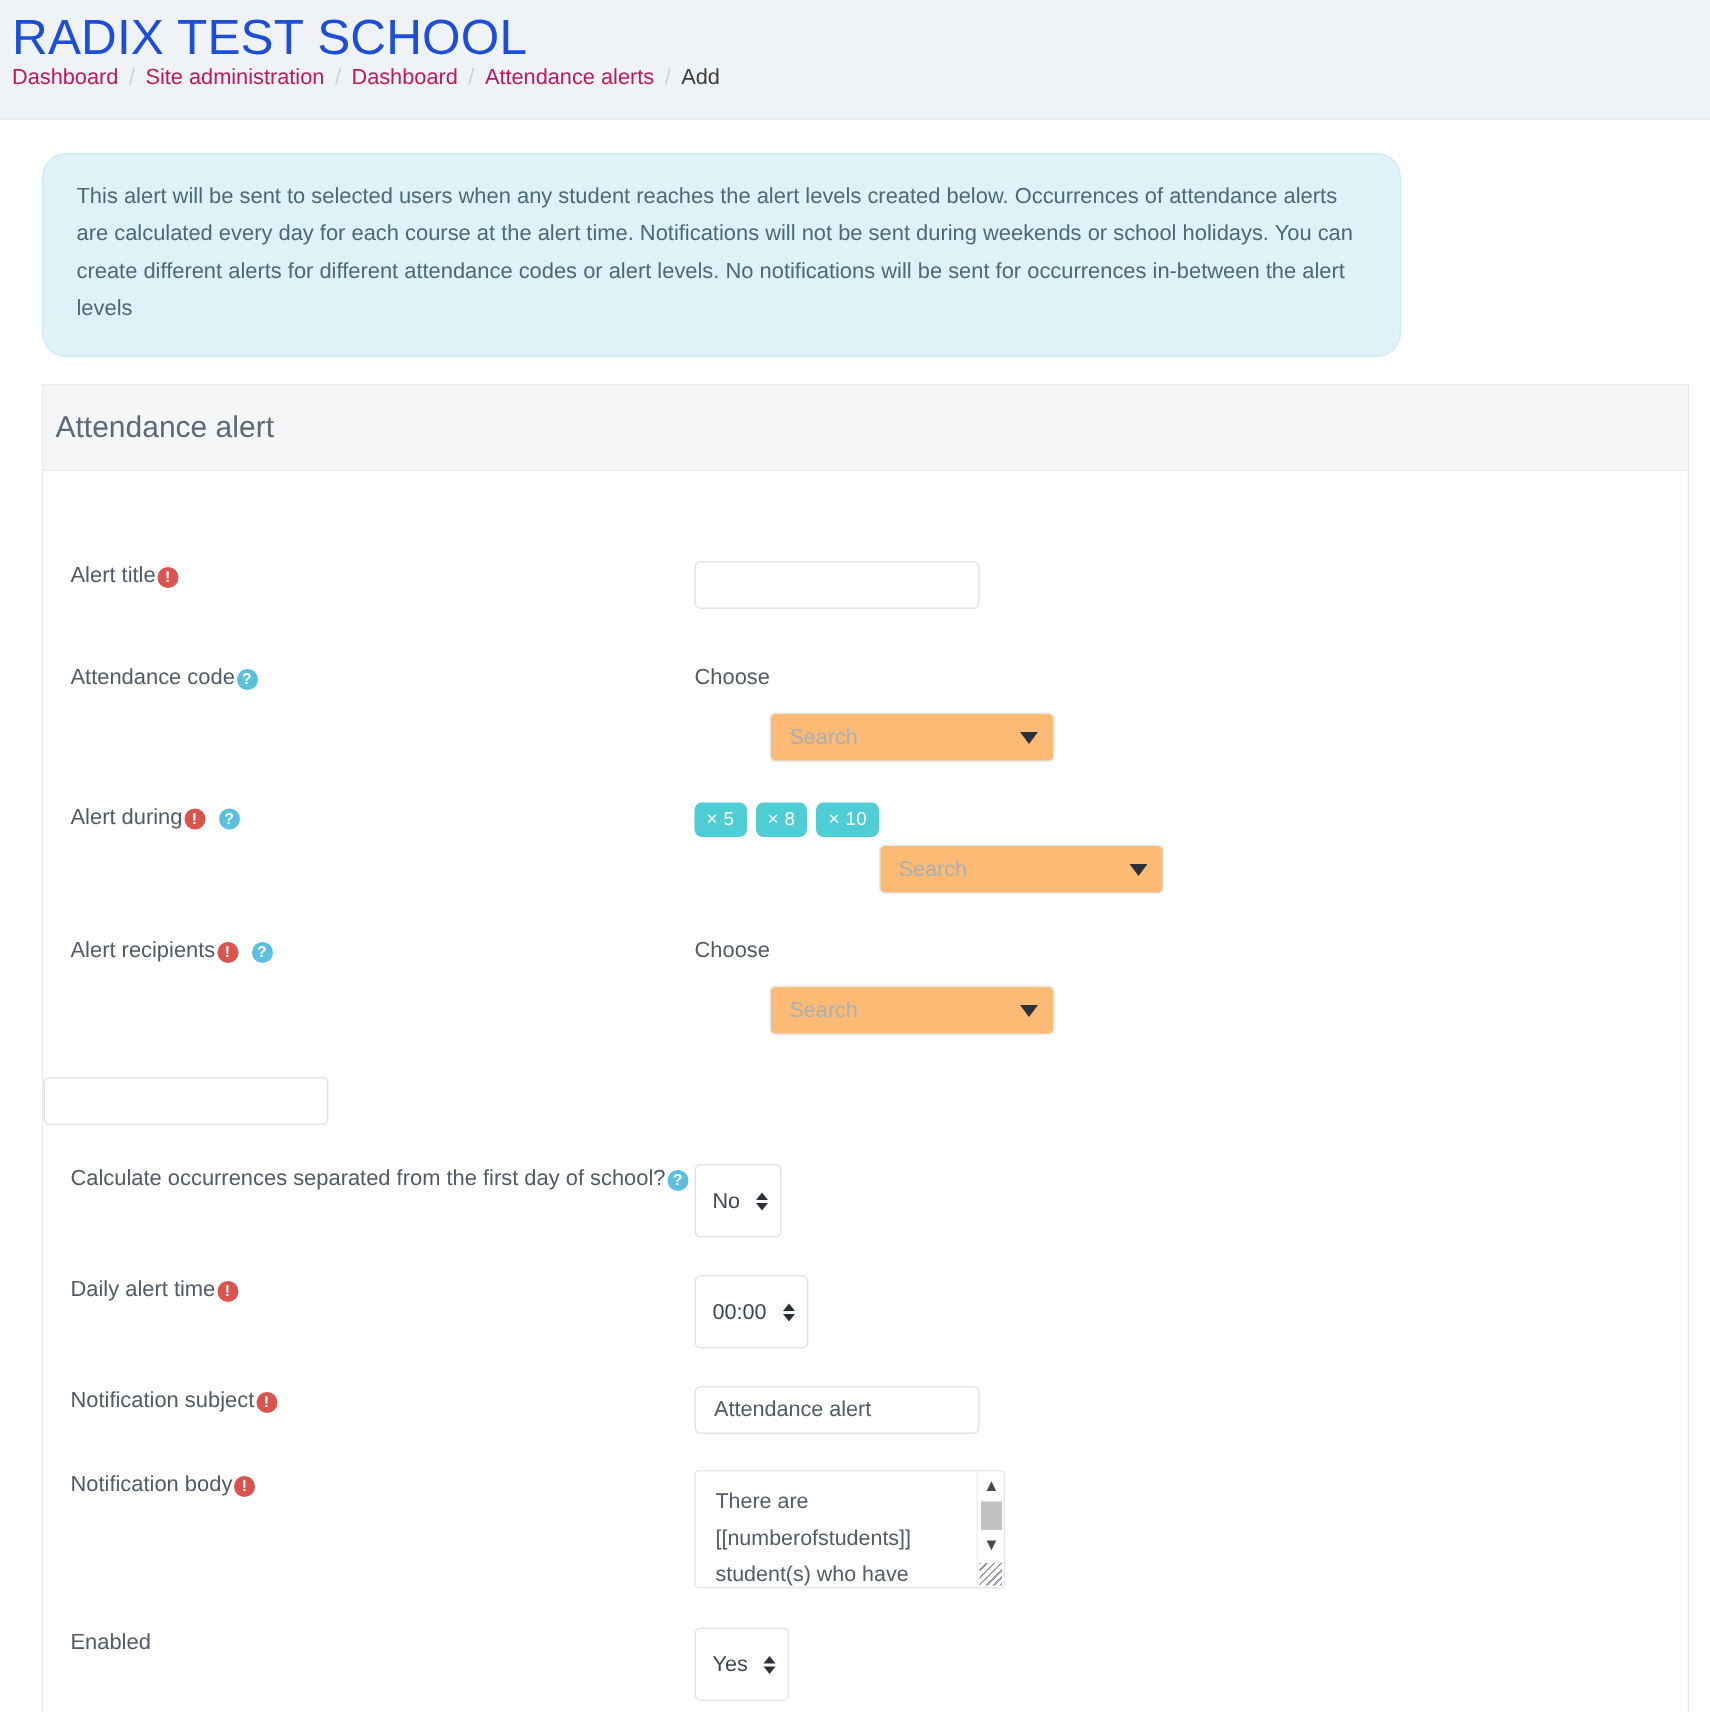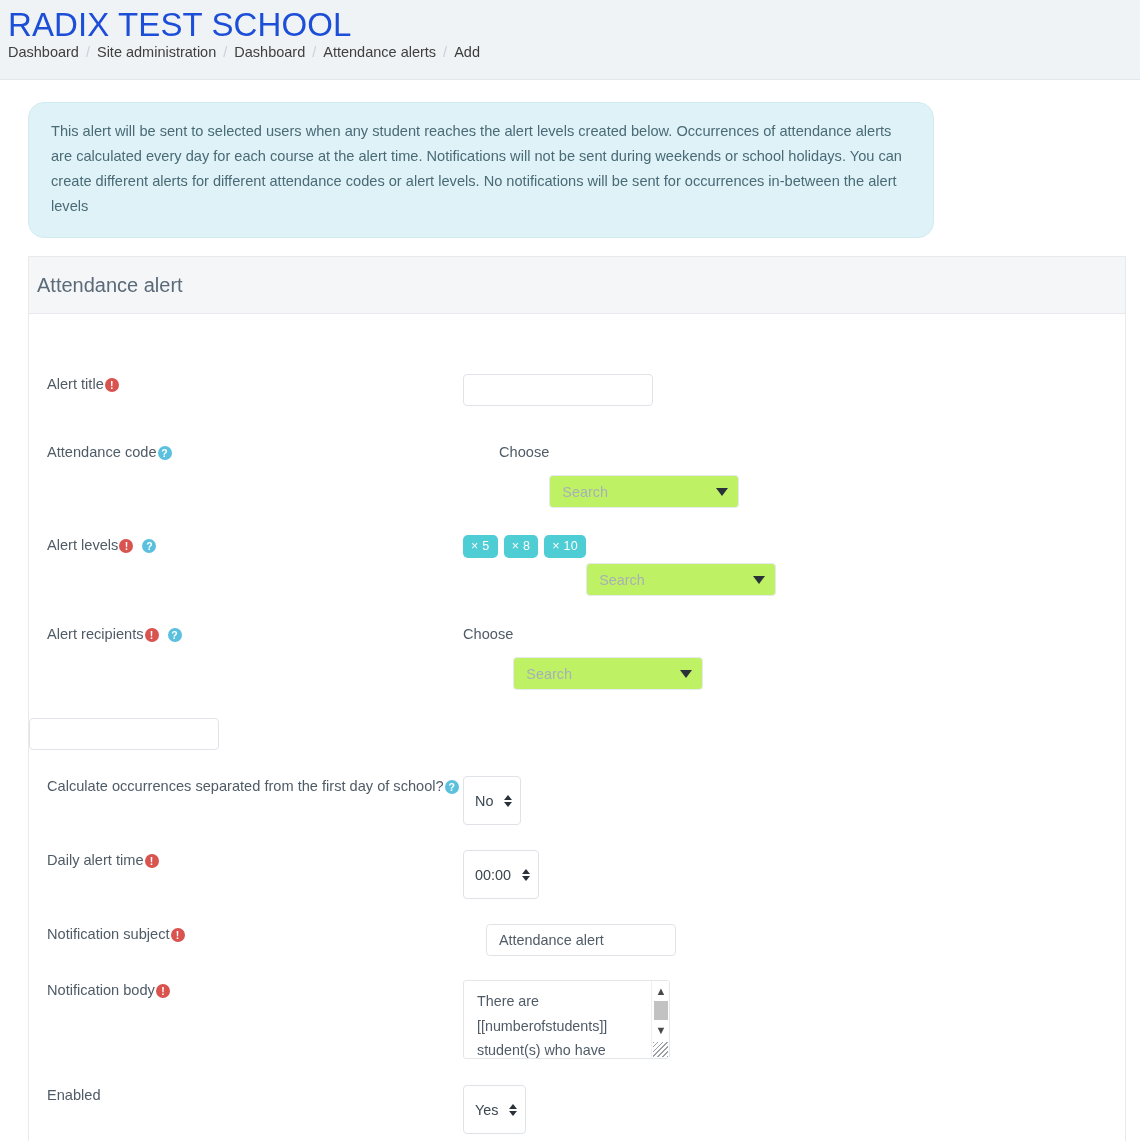--- a/index.html
+++ b/index.html
@@ -38,7 +38,7 @@
     flex-wrap: wrap;
   }
   .breadcrumb a {
-    color: #404040;
+    color: #be185d;
     text-decoration: none;
   }
   .breadcrumb .sep {

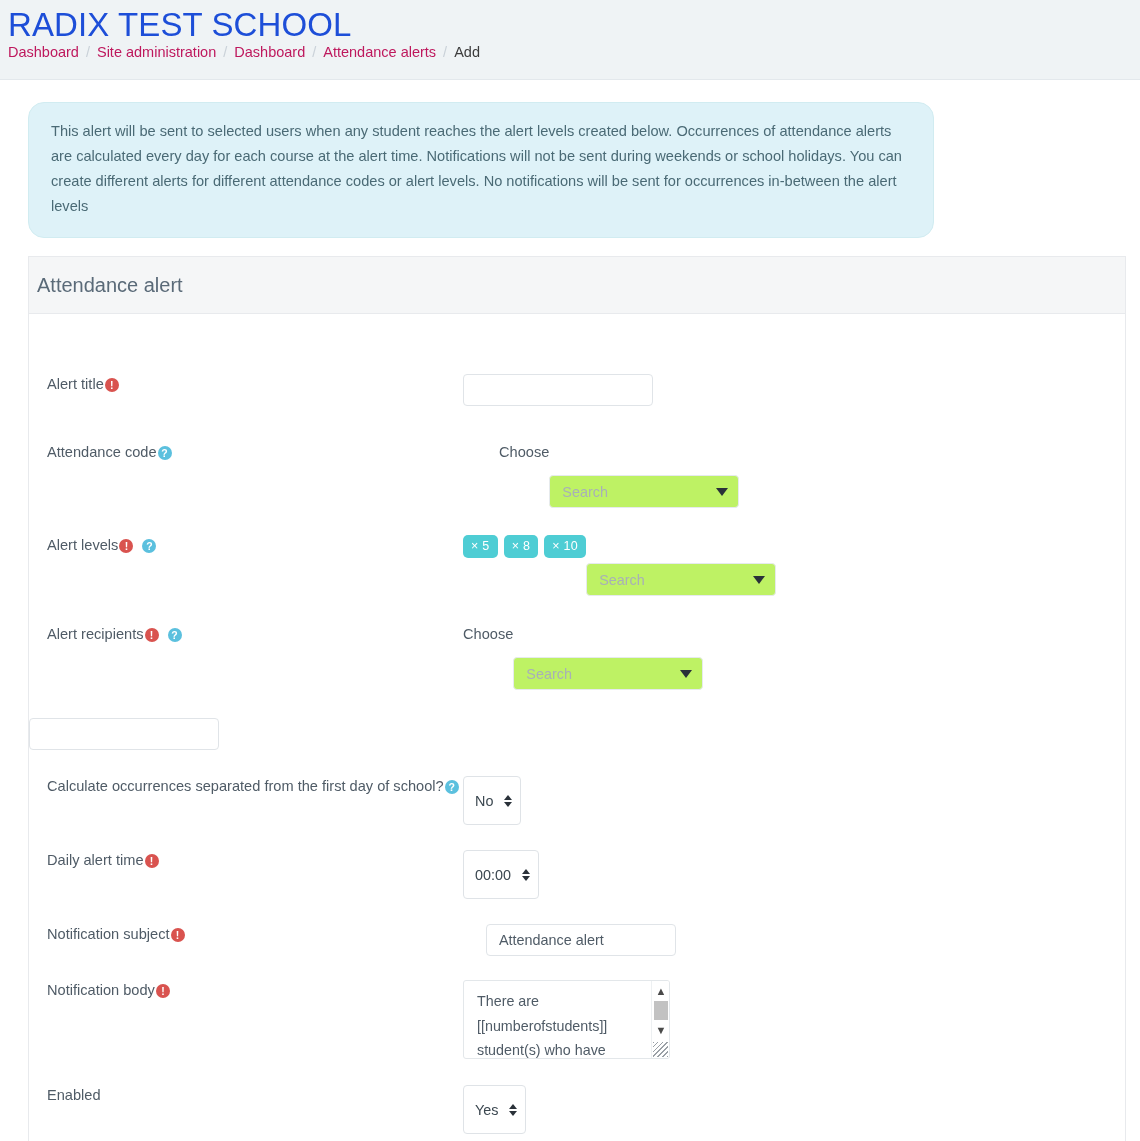--- a/index.html
+++ b/index.html
@@ -363,7 +363,7 @@
         </div>
       </div>
 
-      <div class="form-row" style="margin-top:36px;gap:36px;">
+      <div class="form-row" style="margin-top:36px;">
         <div class="form-label">
           <span>Attendance code</span>
           <span class="help-icon tight">?</span>

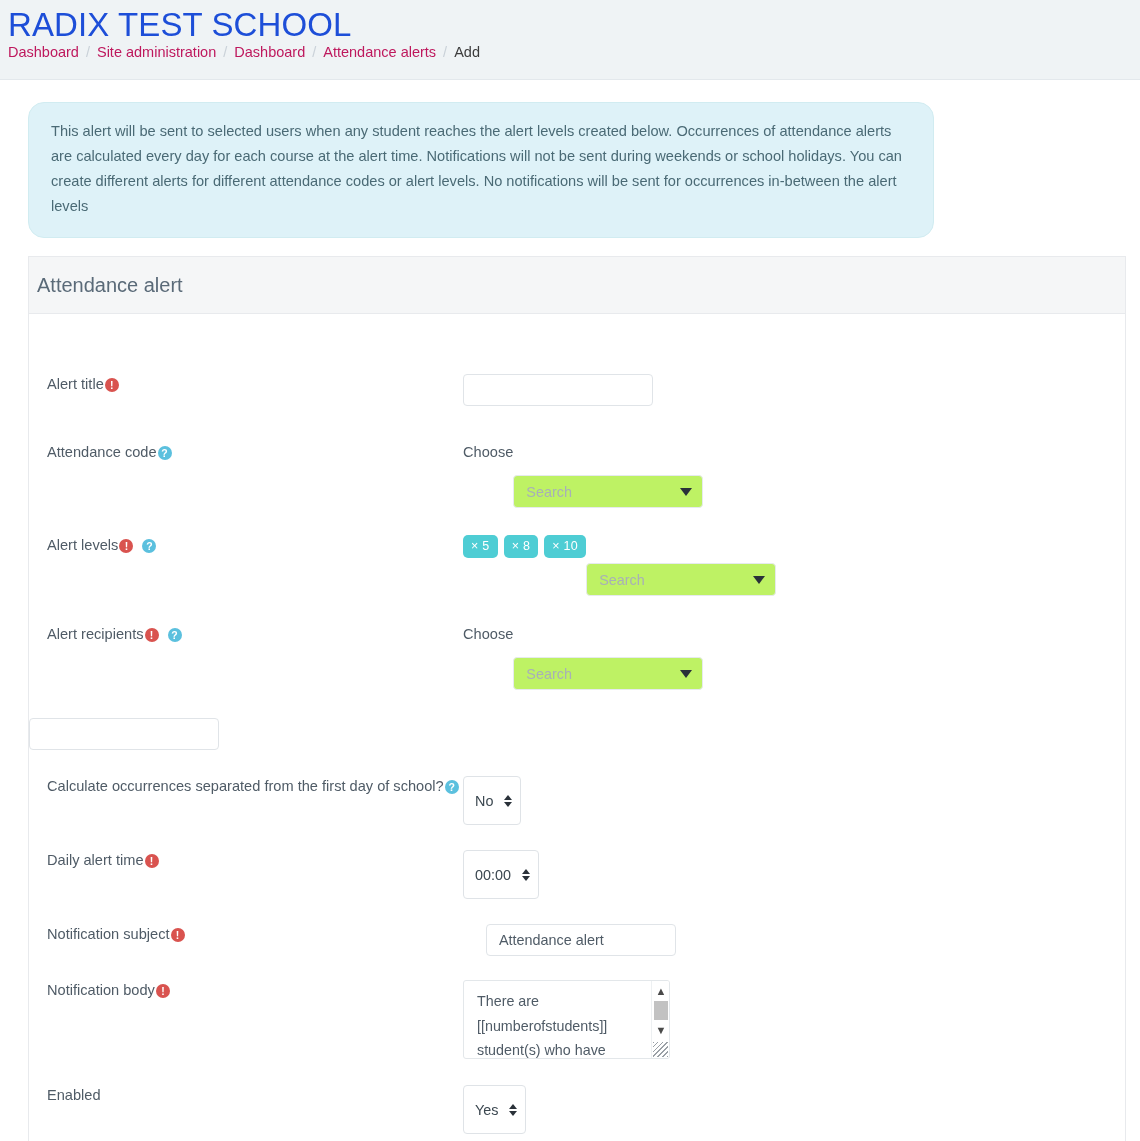--- a/index.html
+++ b/index.html
@@ -183,7 +183,7 @@
     font-size: 14.4px;
     color: #4f5b66;
     font-family: "Liberation Sans", sans-serif;
-    background: #bef264;
+    background: #fdba74;
     outline: none;
   }
   .search-box input::placeholder { color: #a8b0b7; }

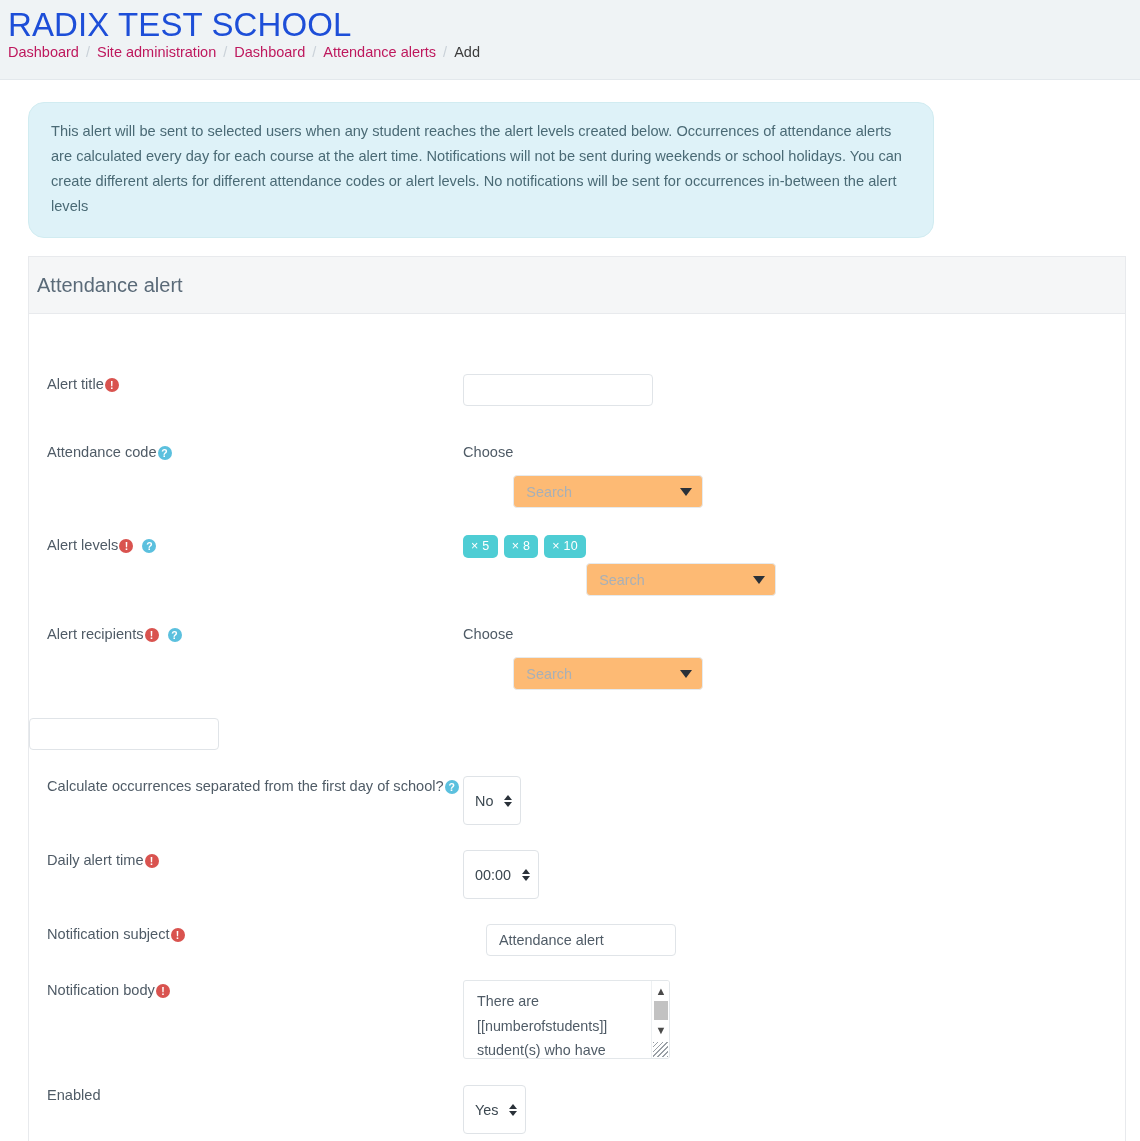--- a/index.html
+++ b/index.html
@@ -379,7 +379,7 @@
 
       <div class="form-row" style="margin-top:27px;">
         <div class="form-label">
-          <span>Alert levels</span>
+          <span>Alert during</span>
           <span class="req-icon">!</span>
           <span class="help-icon">?</span>
         </div>

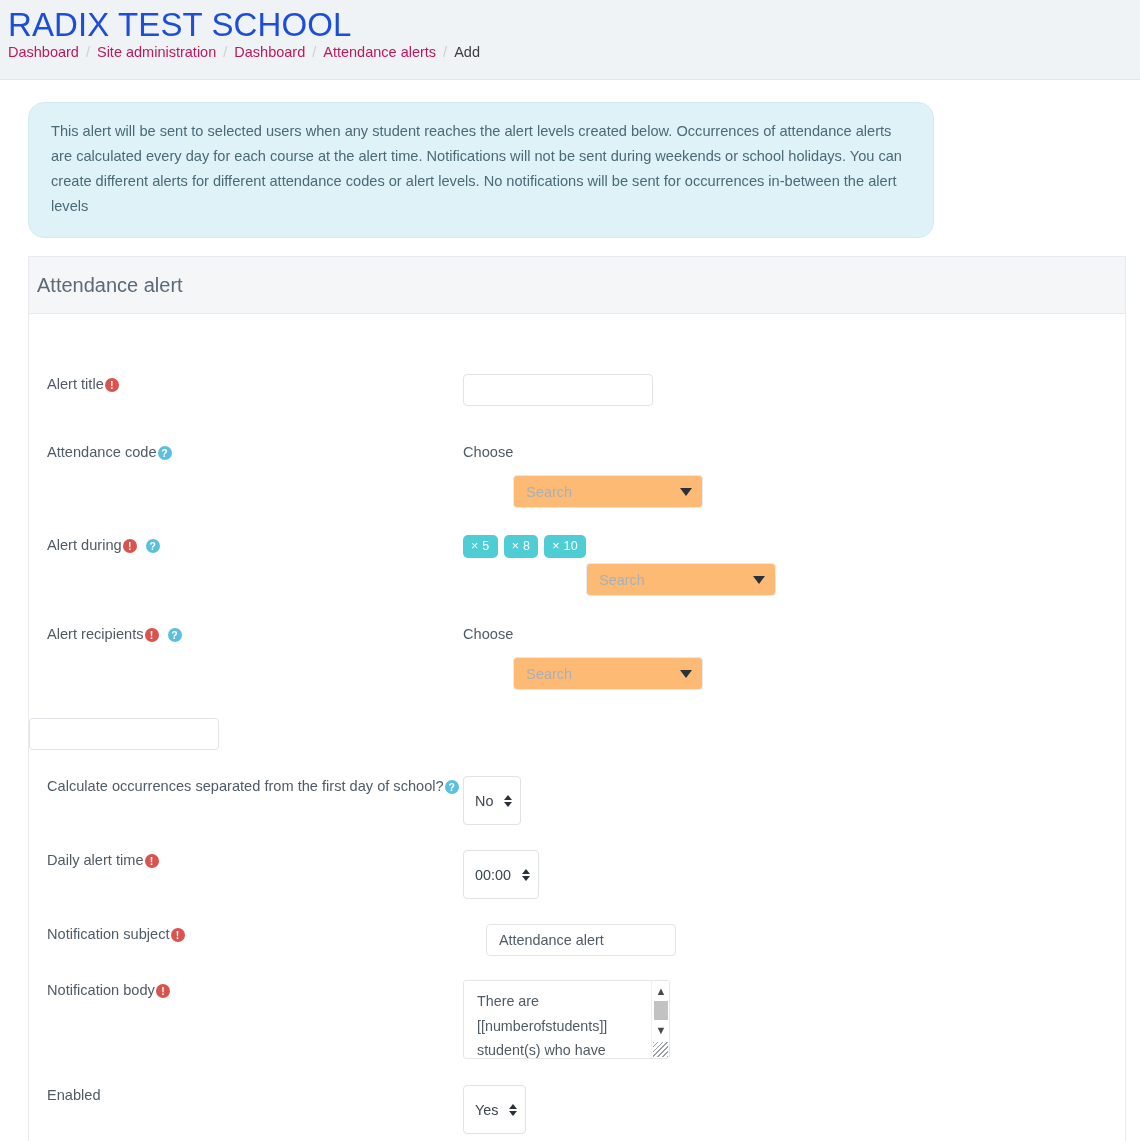--- a/index.html
+++ b/index.html
@@ -453,7 +453,7 @@
         </div>
       </div>
 
-      <div class="form-row" style="margin-top:25px;gap:23px;">
+      <div class="form-row" style="margin-top:25px;">
         <div class="form-label">
           <span>Notification subject</span>
           <span class="req-icon">!</span>

